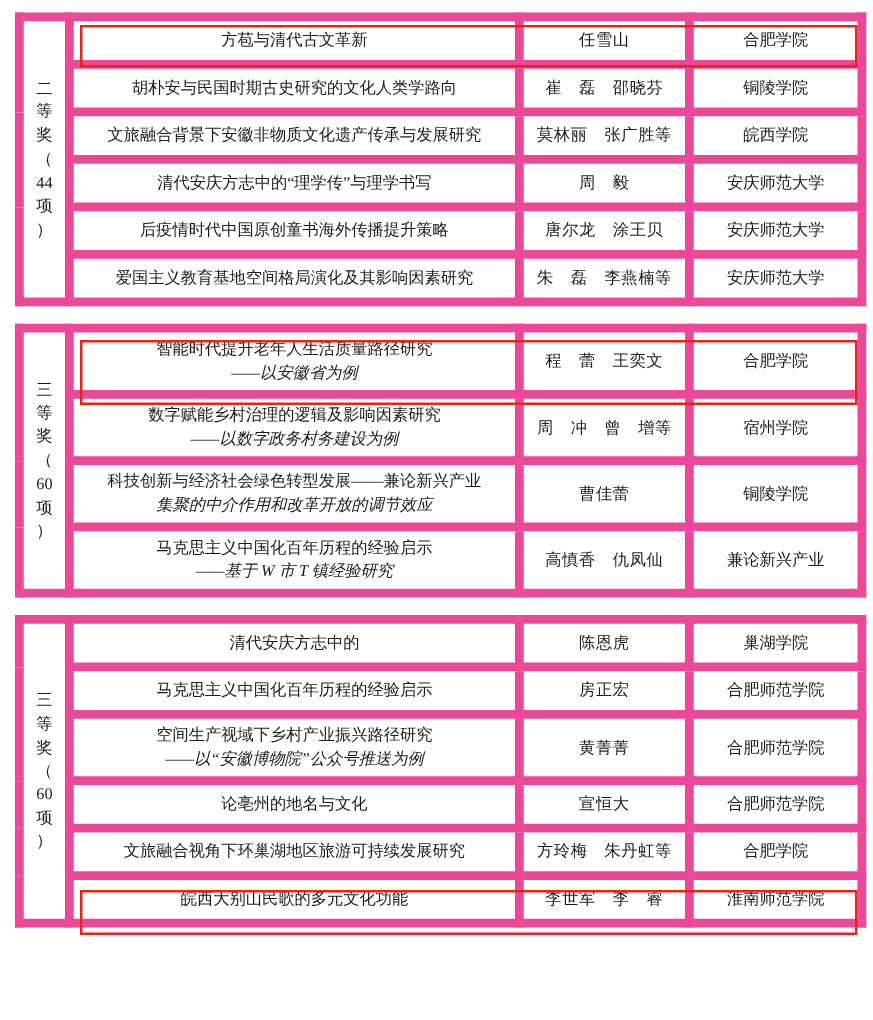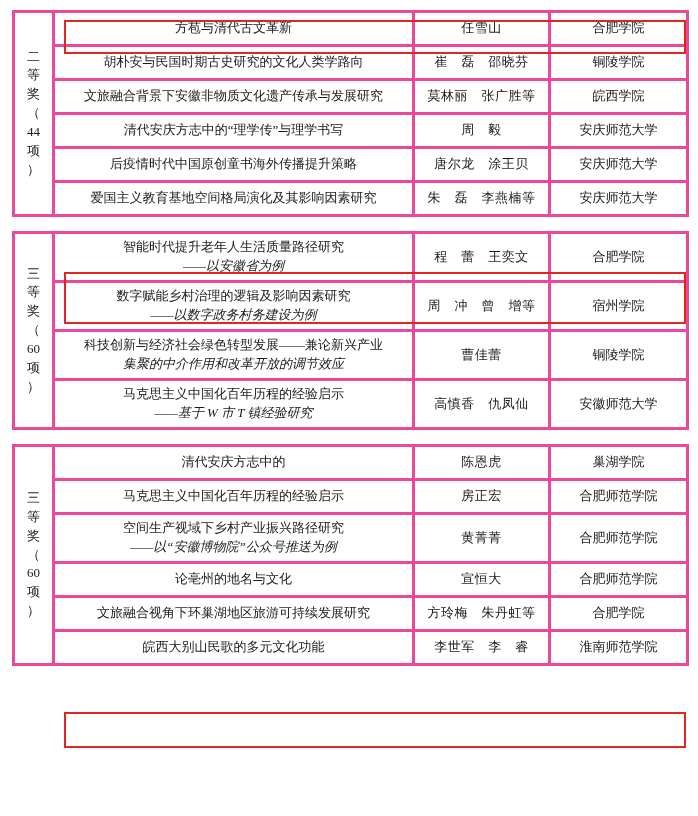--- a/index.html
+++ b/index.html
@@ -27,7 +27,7 @@
     table-layout: fixed;
   }
   table.award-table td {
-    border: 3px solid #ec4899;
+    border: 7px solid #ec4899;
     padding: 0;
     vertical-align: middle;
     text-align: center;

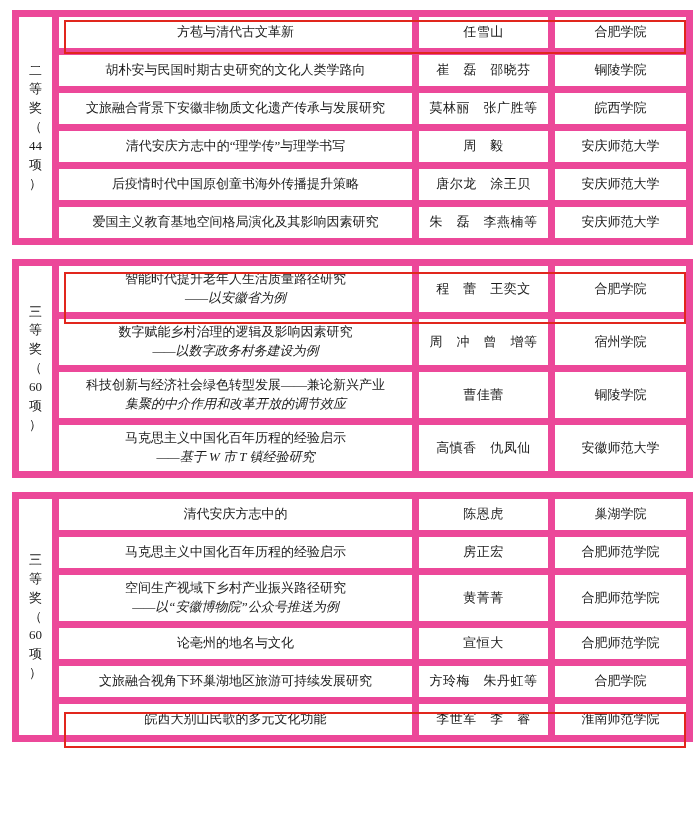--- a/index.html
+++ b/index.html
@@ -198,7 +198,7 @@
             <span class="l2">——基于 W 市 T 镇经验研究</span>
           </td>
           <td class="author-cell">高慎香　仇凤仙</td>
-          <td class="org-cell">安徽师范大学</td>
+          <td class="org-cell">兼论新兴产业</td>
         </tr>
       </tbody>
     </table>

